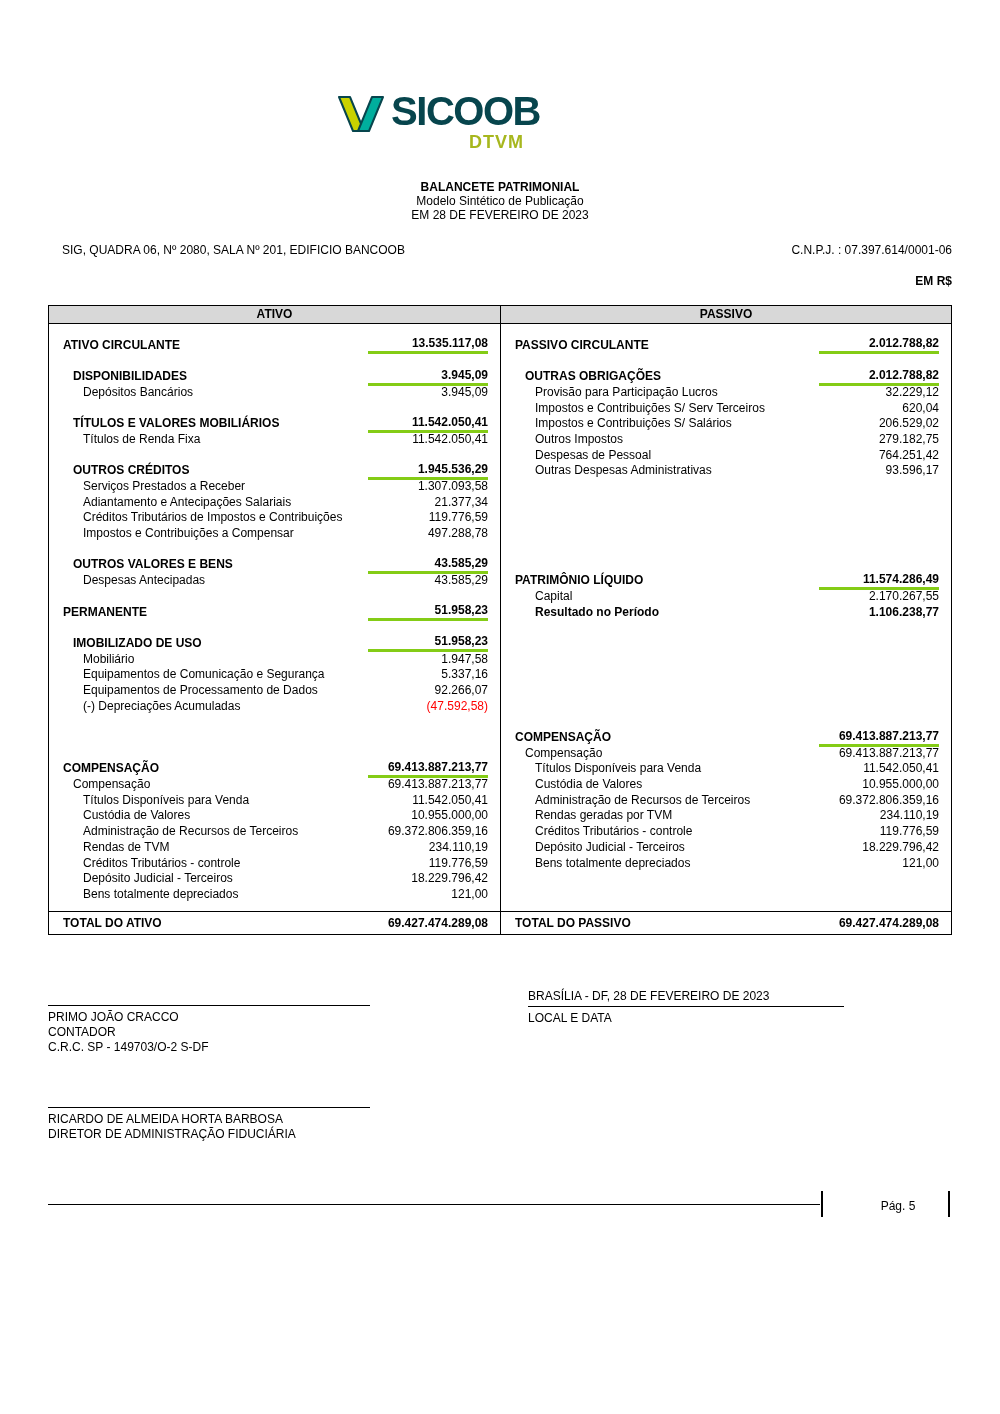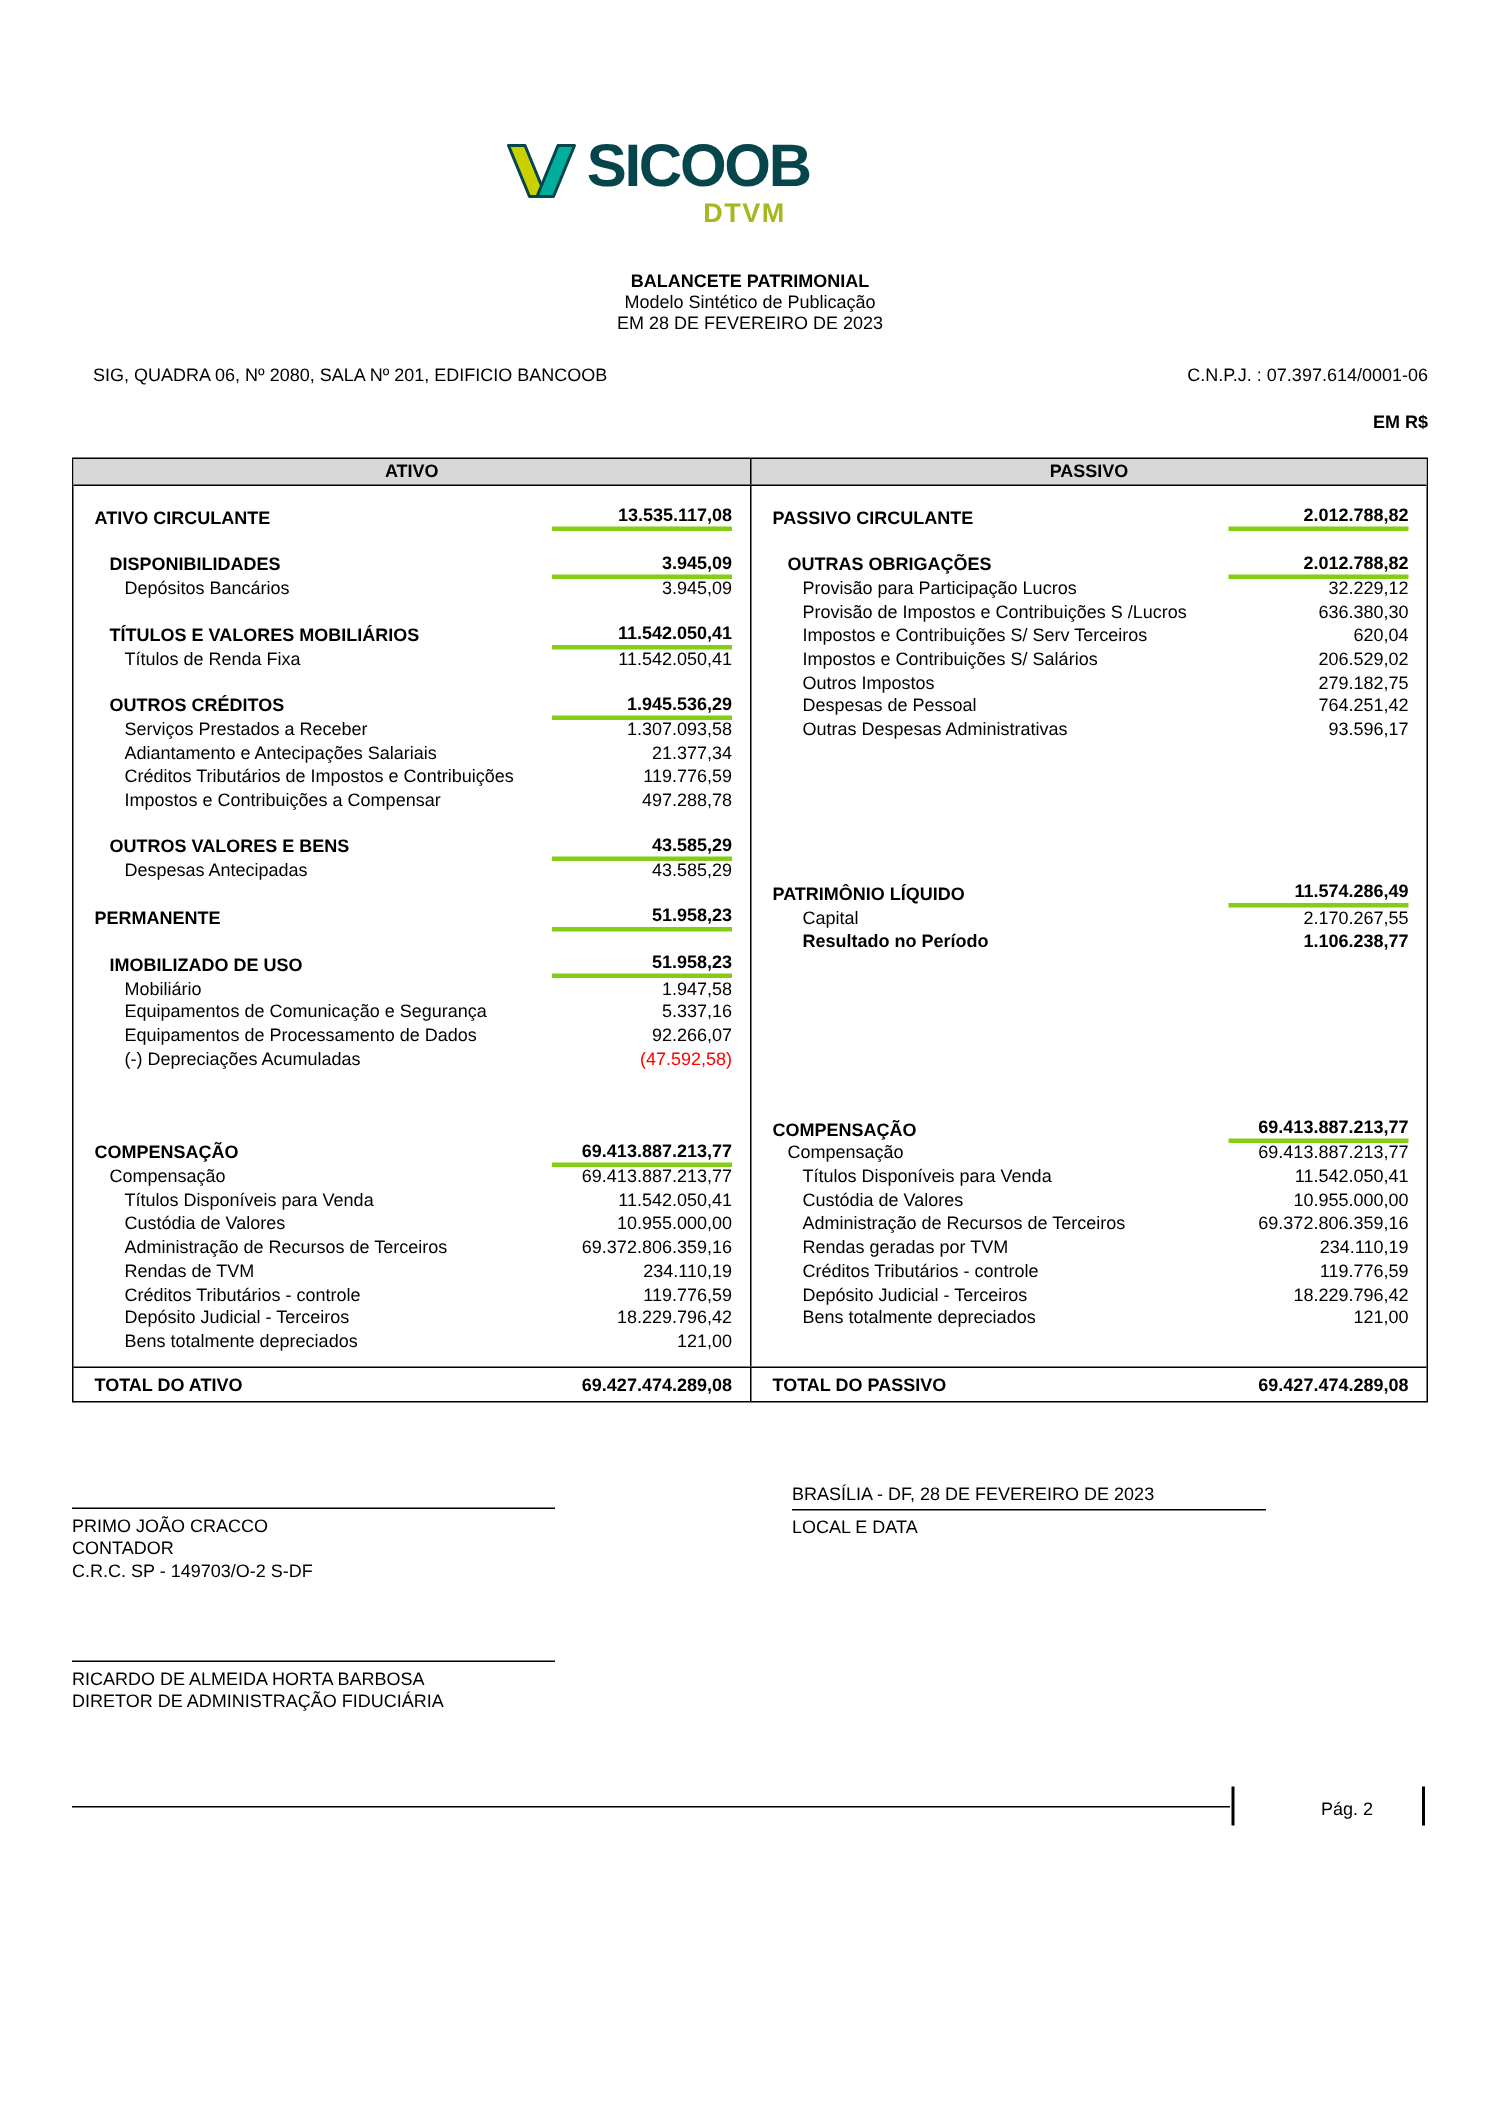--- a/index.html
+++ b/index.html
@@ -235,10 +235,6 @@
           <span class="val">32.229,12</span>
         </div>
         <div class="row item">
-          <span class="lab ind2">Provisão de Impostos e Contribuições S /Lucros</span>
-          <span class="val">636.380,30</span>
-        </div>
-        <div class="row item">
           <span class="lab ind2">Impostos e Contribuições S/ Serv Terceiros</span>
           <span class="val">620,04</span>
         </div>

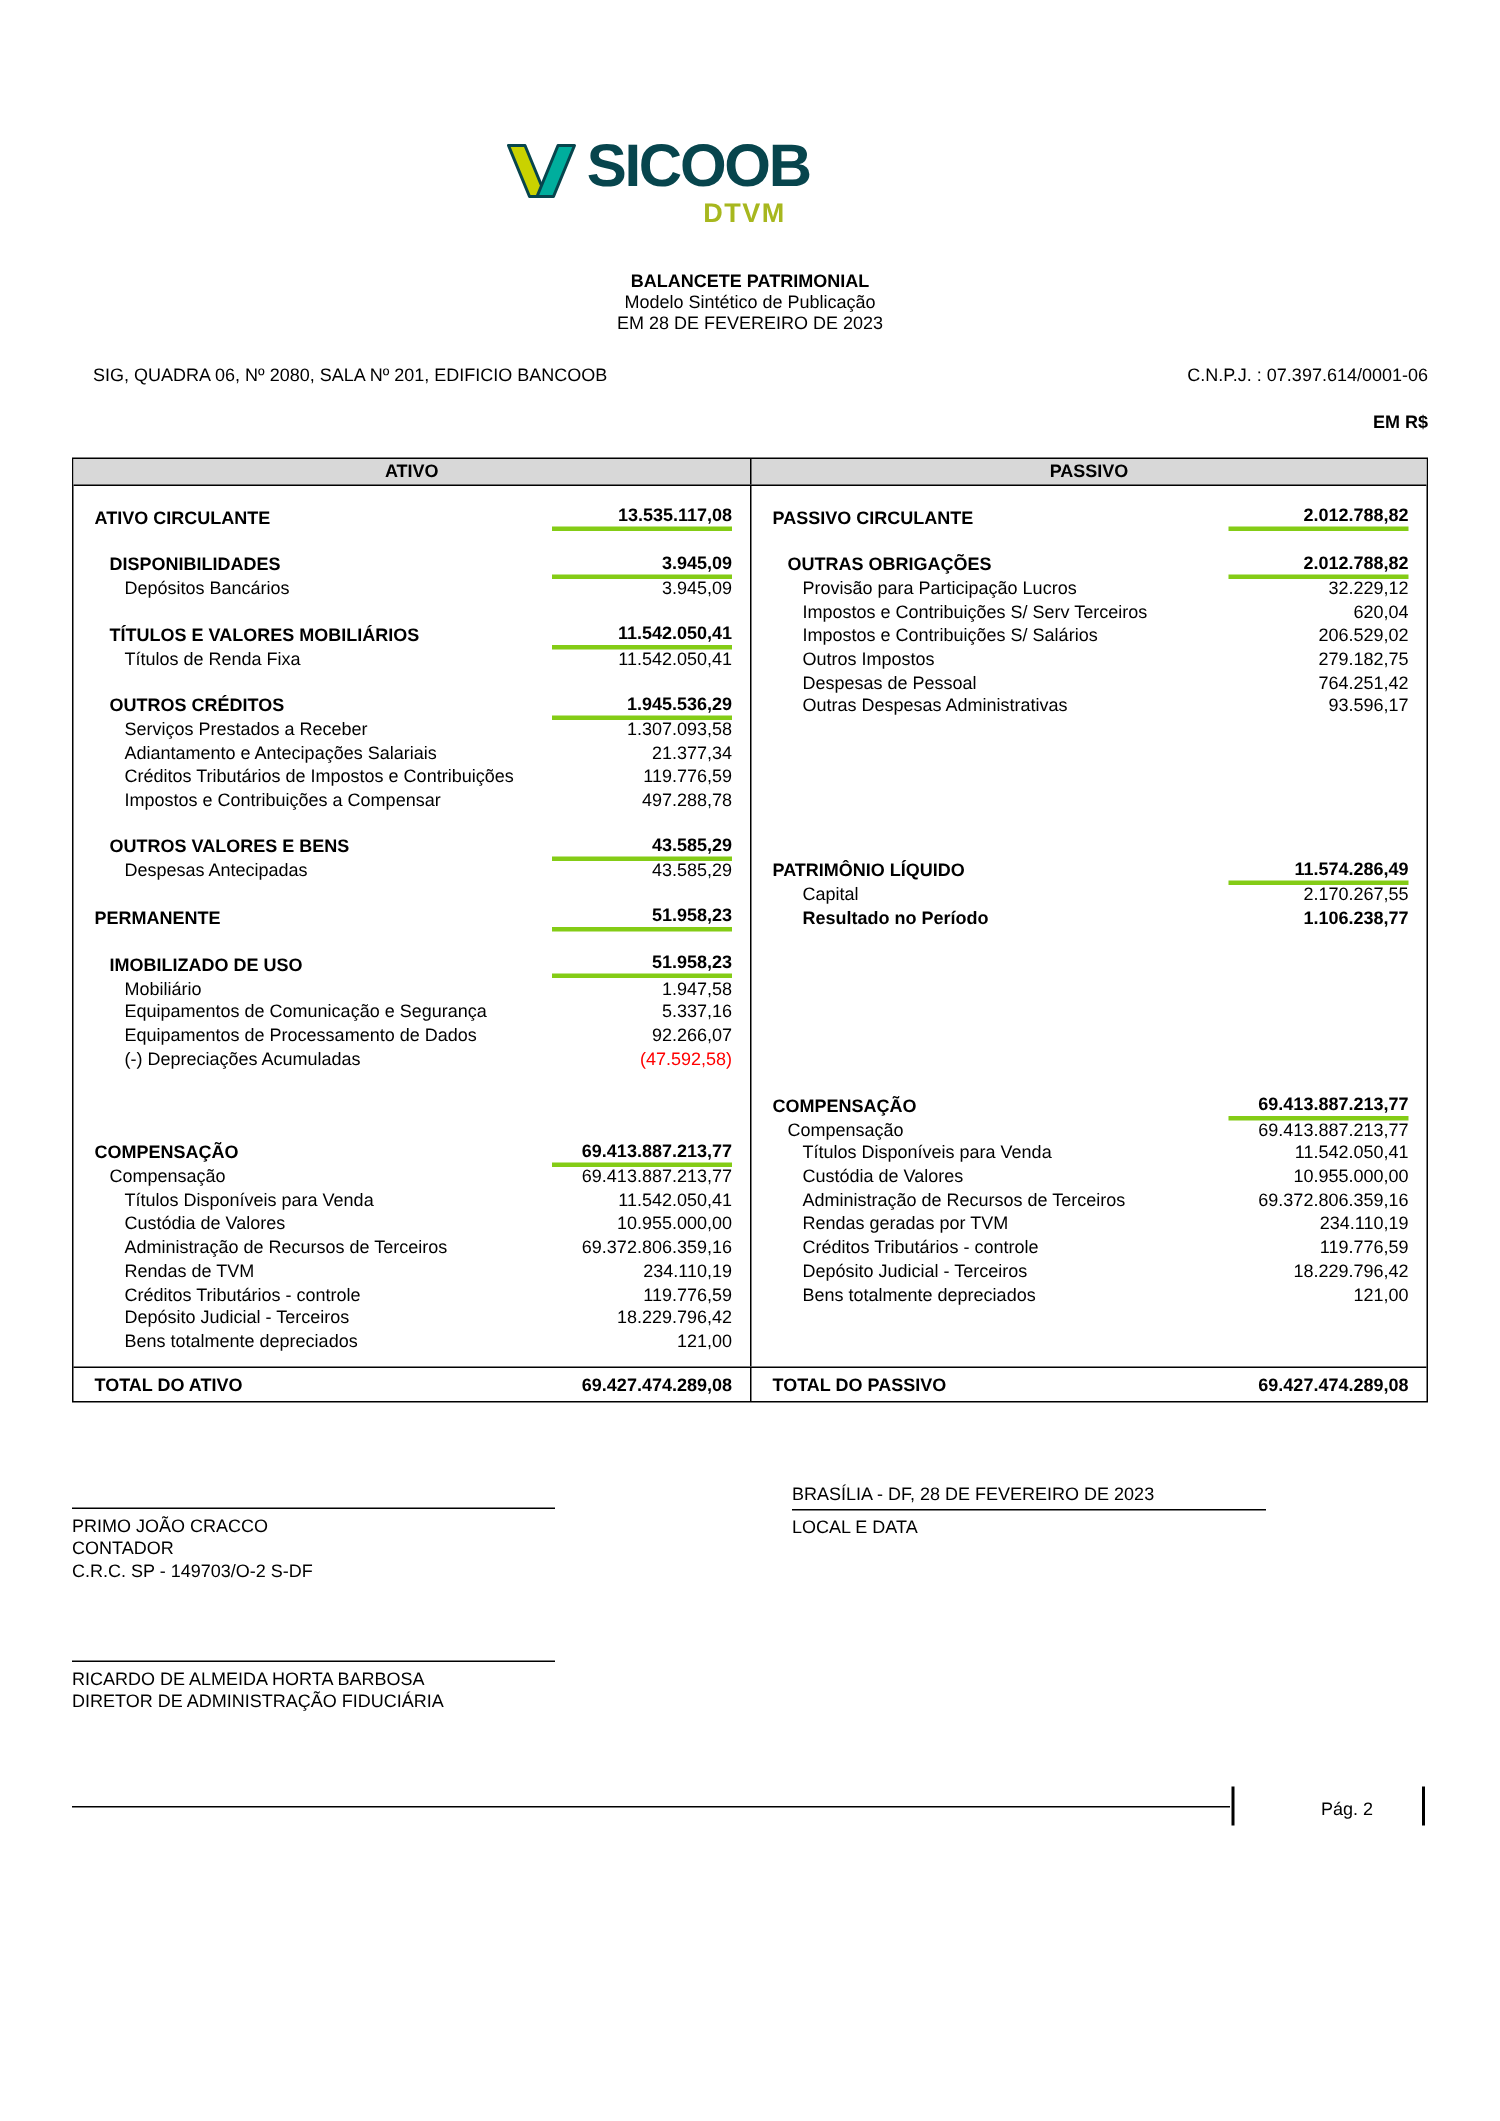--- a/index.html
+++ b/index.html
@@ -350,7 +350,7 @@
 
 <div class="abs page-rule"></div>
 <div class="abs tick tick-a"></div>
-<div class="abs page-num">Pág. 2</div>
+<div class="abs page-num">Pág. 5</div>
 <div class="abs tick tick-b"></div>
 
 </body></html>

